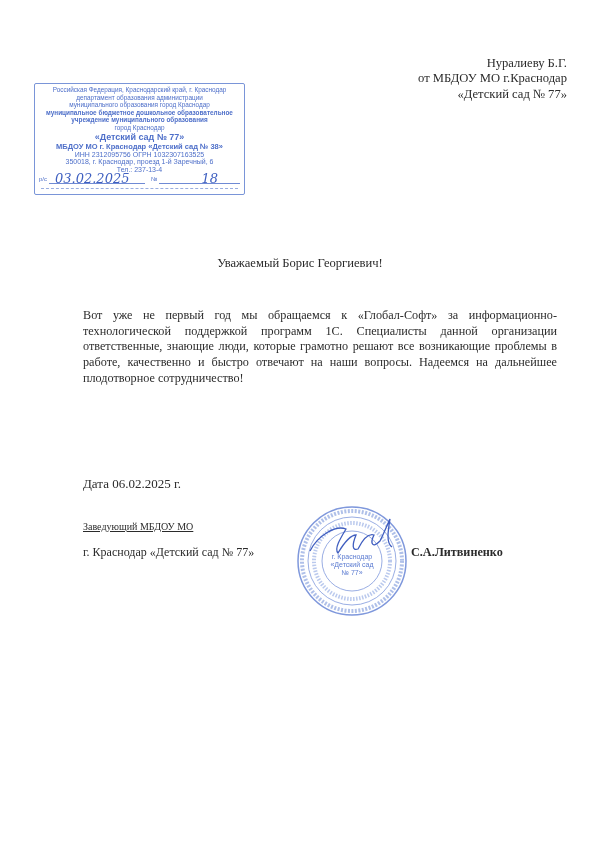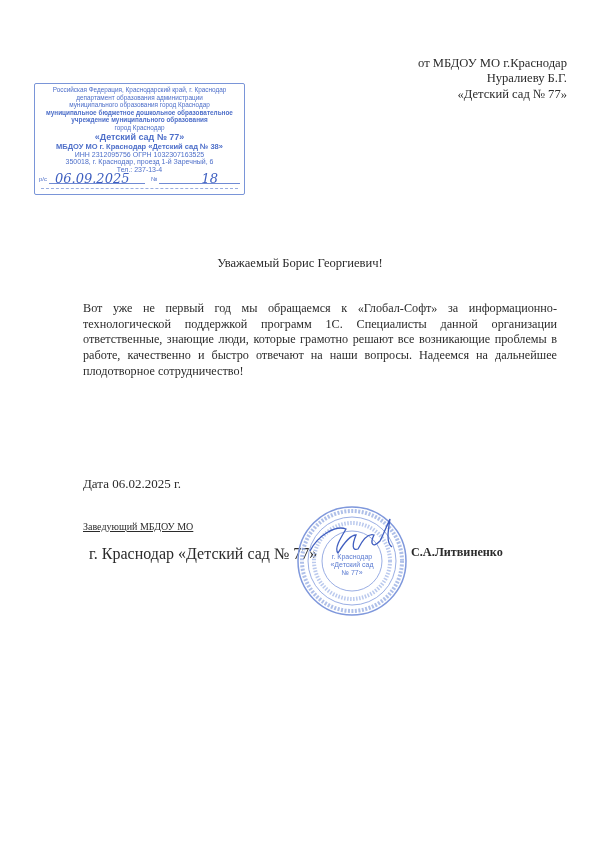--- a/index.html
+++ b/index.html
@@ -37,8 +37,8 @@
 <body>
 
 <div class="addressee">
+  <div>Нуралиеву Б.Г.</div>
   <div>от МБДОУ МО г.Краснодар</div>
-  <div>Нуралиеву Б.Г.</div>
   <div>«Детский сад № 77»</div>
 </div>
 

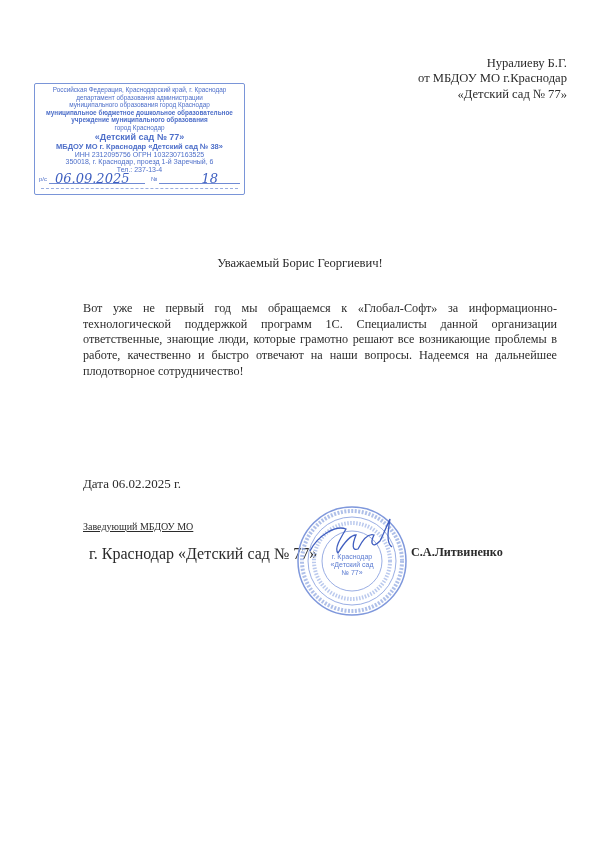--- a/index.html
+++ b/index.html
@@ -56,7 +56,7 @@
   <div style="font-size:7px">Тел.: 237-13-4</div>
   <div class="reg">
     <span class="lbl">р/с</span>
-    <span class="hand date">06.09.2025</span>
+    <span class="hand date">03.02.2025</span>
     <span class="lbl" style="margin-left:6px">№</span>
     <span class="hand num">18</span>
   </div>

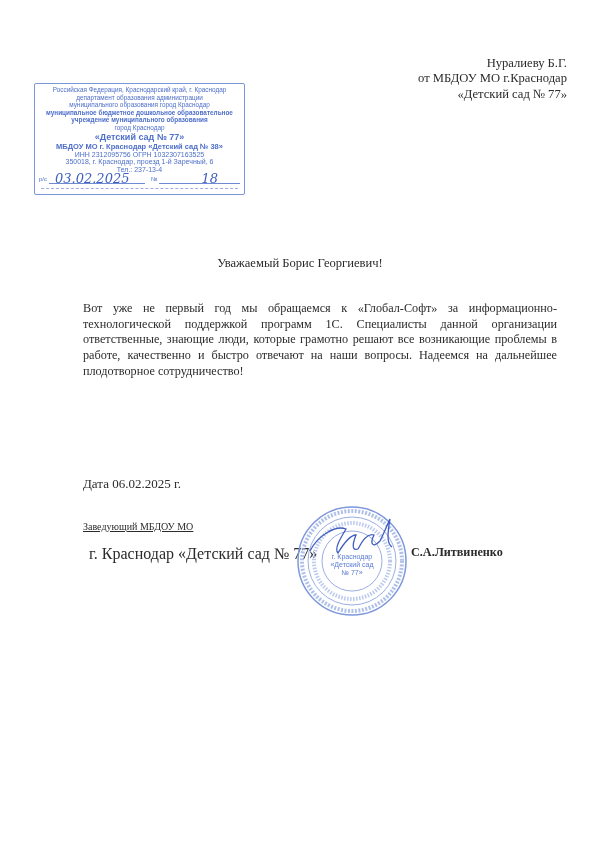--- a/index.html
+++ b/index.html
@@ -25,7 +25,7 @@
               font-size: 12.6px; margin-top: 28px; }
   .body { position: absolute; left: 83px; width: 474px; top: 292px;
           font-size: 12.2px; line-height: 15.7px; text-align: justify; }
-  .body p { margin: 9px 0 9px 0; }
+  .body p { margin: 16px 0 9px 0; }
   .body p.p2 { text-align: left; }
   .date-line { position: absolute; left: 83px; top: 476px; font-size: 13px; }
   .sign-title { position: absolute; left: 83px; top: 521px; font-size: 10px; text-decoration: underline; }

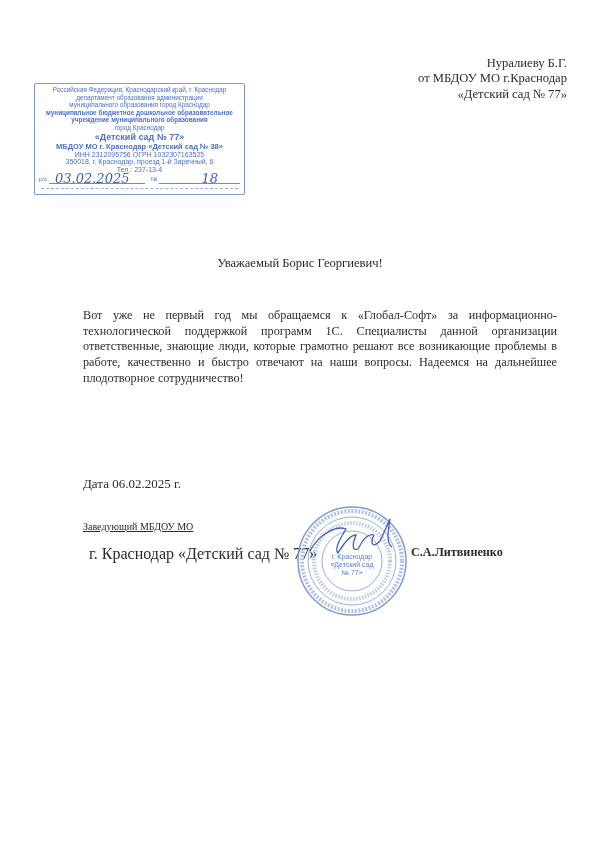--- a/index.html
+++ b/index.html
@@ -29,7 +29,7 @@
   .body p.p2 { text-align: left; }
   .date-line { position: absolute; left: 83px; top: 476px; font-size: 13px; }
   .sign-title { position: absolute; left: 83px; top: 521px; font-size: 10px; text-decoration: underline; }
-  .sign-org { position: absolute; left: 89px; top: 545px; font-size: 16px; }
+  .sign-org { position: absolute; left: 83px; top: 545px; font-size: 12px; }
   .sign-name { position: absolute; left: 411px; top: 545px; font-size: 12.2px; font-weight: bold; }
   .seal { position: absolute; left: 296px; top: 505px; width: 112px; height: 112px; }
 </style>

